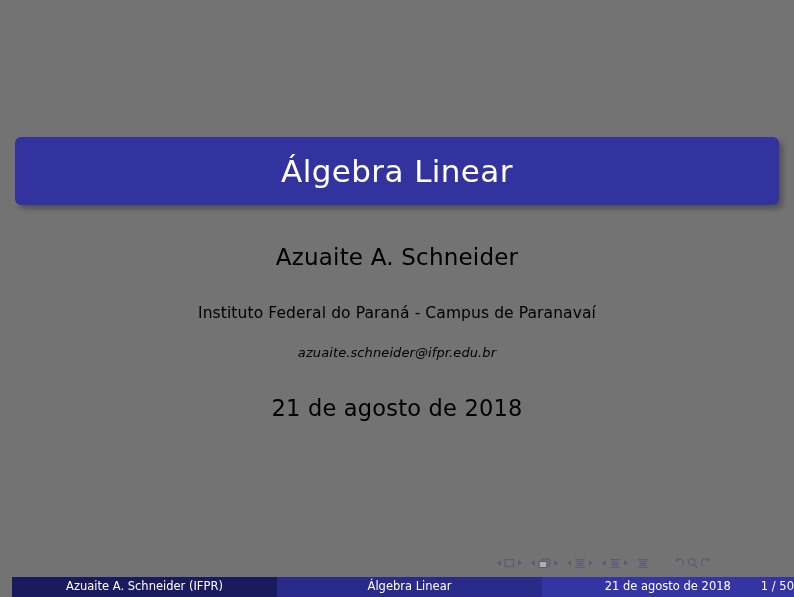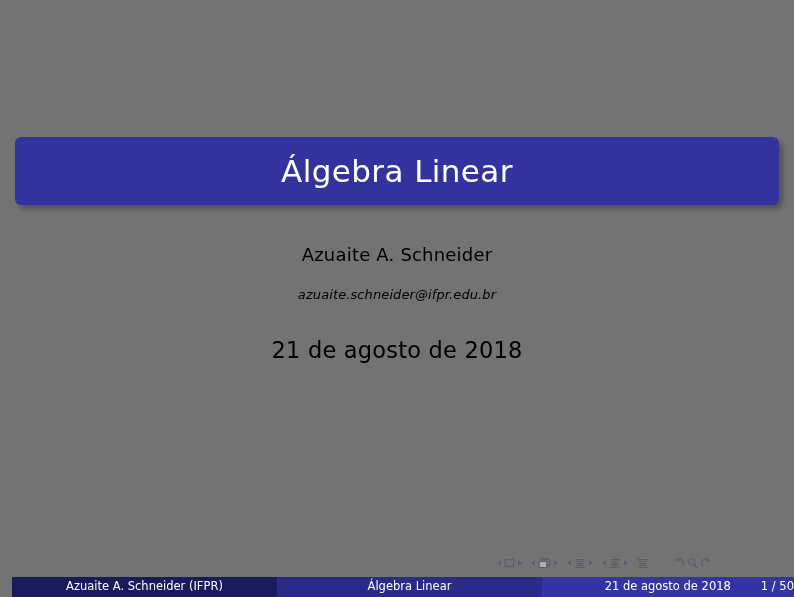--- a/index.html
+++ b/index.html
@@ -61,7 +61,7 @@
     text-align: center;
   }
   #author-name {
-    font-size: 18px;
+    font-size: 23px;
     line-height: 1;
     margin: 0;
     padding-top: 6px;

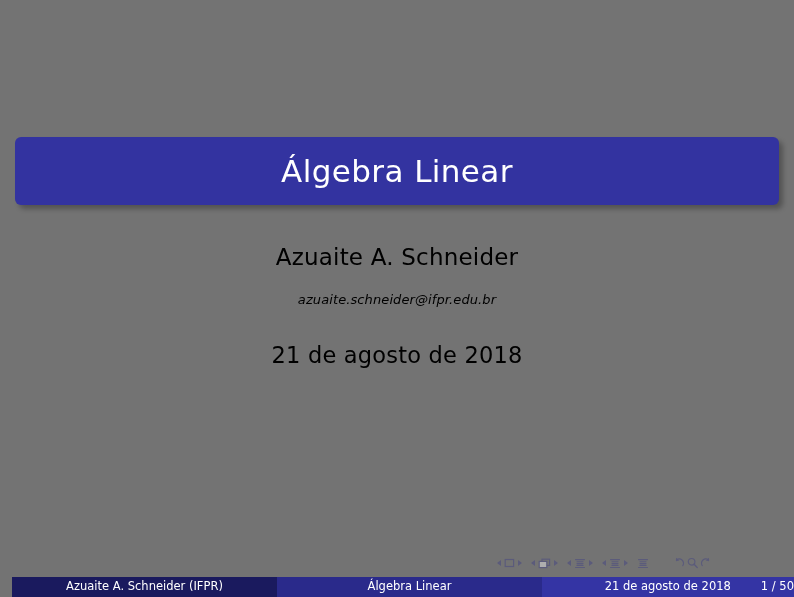--- a/index.html
+++ b/index.html
@@ -175,6 +175,7 @@
 
   <div id="meta">
     <p id="author-name">Azuaite A. Schneider</p>
+    <p id="institute">Instituto Federal do Paraná - Campus de Paranavaí</p>
     <p id="email">azuaite.schneider@ifpr.edu.br</p>
     <p id="date">21 de agosto de 2018</p>
   </div>

